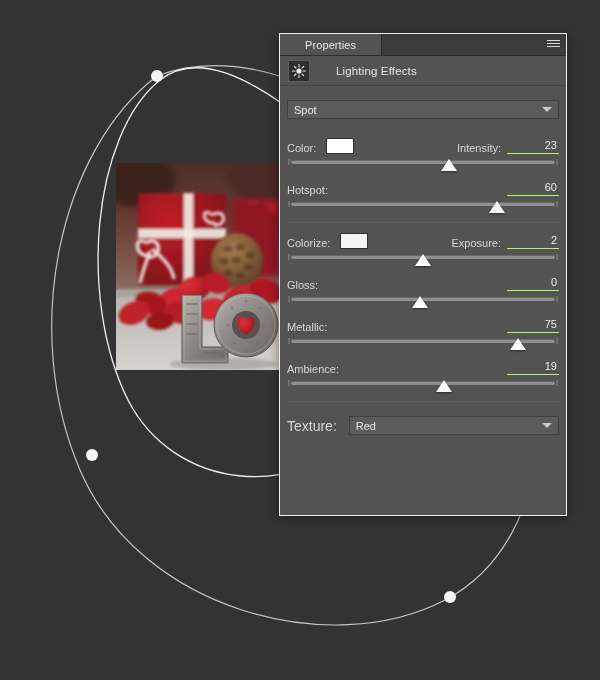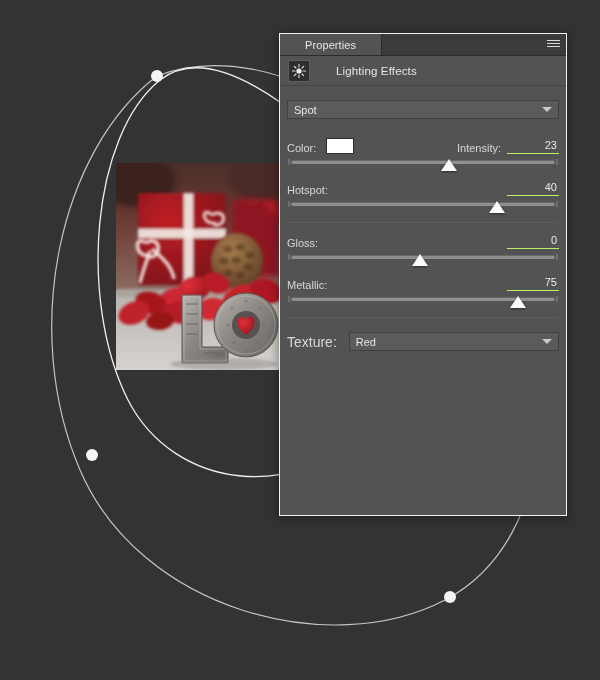--- a/index.html
+++ b/index.html
@@ -396,7 +396,7 @@
         <div class="row">
           <span class="lbl">Hotspot:</span>
           <span class="spacer"></span>
-          <span class="numfield">40</span>
+          <span class="numfield">60</span>
         </div>
         <div class="slider">
           <div class="track"></div>

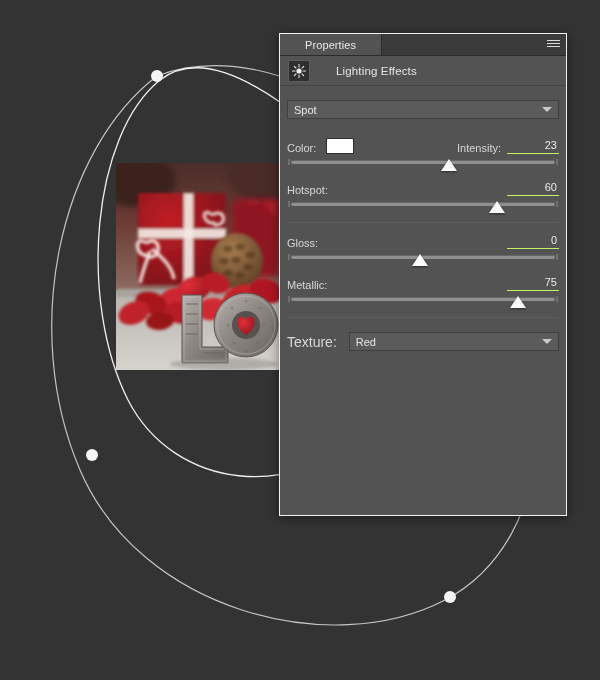--- a/index.html
+++ b/index.html
@@ -406,6 +406,19 @@
 
       <div class="divider"></div>
 
+      <div class="group">
+        <div class="row">
+          <span class="lbl">Colorize:</span>
+          <span class="swatch" style="background: rgb(244, 244, 244);"></span>
+          <span class="spacer"></span>
+          <span class="lbl">Exposure:</span>
+          <span class="numfield">2</span>
+        </div>
+        <div class="slider">
+          <div class="track"></div>
+          <div class="thumb" style="left:50%"></div>
+        </div>
+      </div>
 
       <div class="group">
         <div class="row">

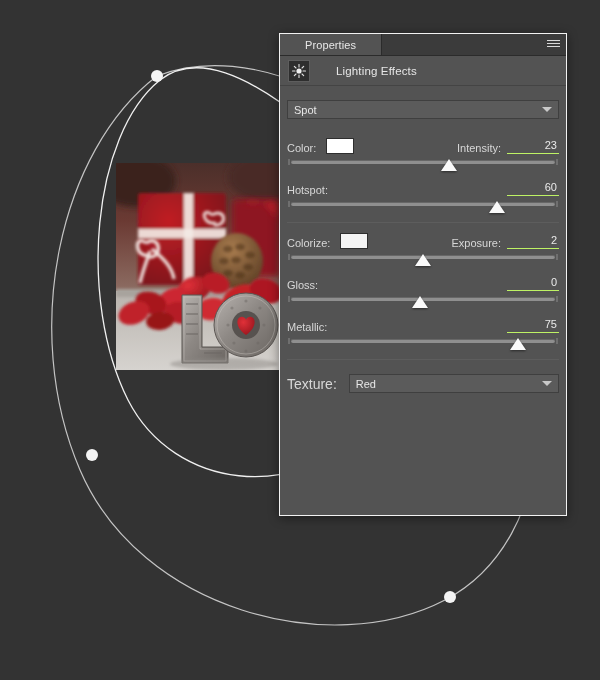--- a/index.html
+++ b/index.html
@@ -444,6 +444,17 @@
         </div>
       </div>
 
+      <div class="group">
+        <div class="row">
+          <span class="lbl">Ambience:</span>
+          <span class="spacer"></span>
+          <span class="numfield">19</span>
+        </div>
+        <div class="slider">
+          <div class="track"></div>
+          <div class="thumb" style="left:58%"></div>
+        </div>
+      </div>
 
       <div class="divider"></div>
 

